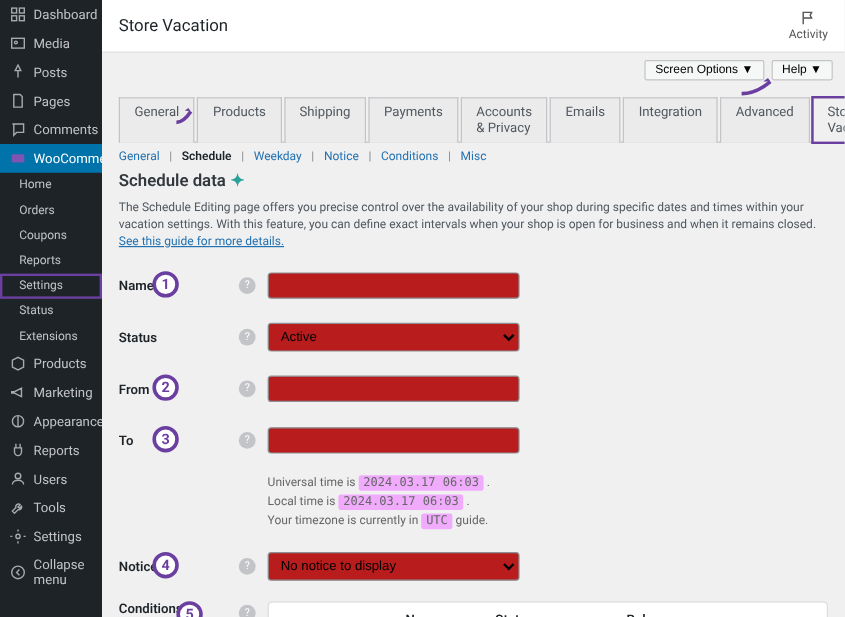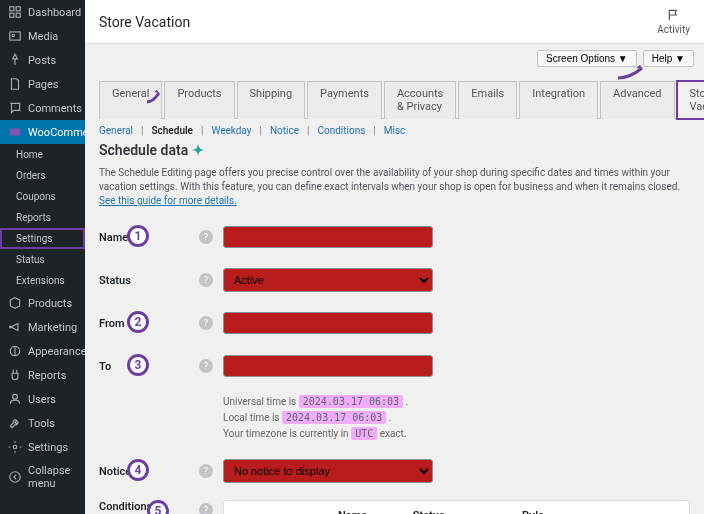--- a/index.html
+++ b/index.html
@@ -305,7 +305,7 @@
       <div class="time-info">
         <div><span>Universal time is</span> <span class="code">2024.03.17 06:03</span> .</div>
         <div><span>Local time is</span> <span class="code">2024.03.17 06:03</span> .</div>
-        <div><span>Your timezone is currently in</span> <span class="code">UTC</span> <span>exact.</span></div>
+        <div><span>Your timezone is currently in</span> <span class="code">UTC</span> <span>guide.</span></div>
       </div>
 
       <div class="form-row" style="position:relative;">

